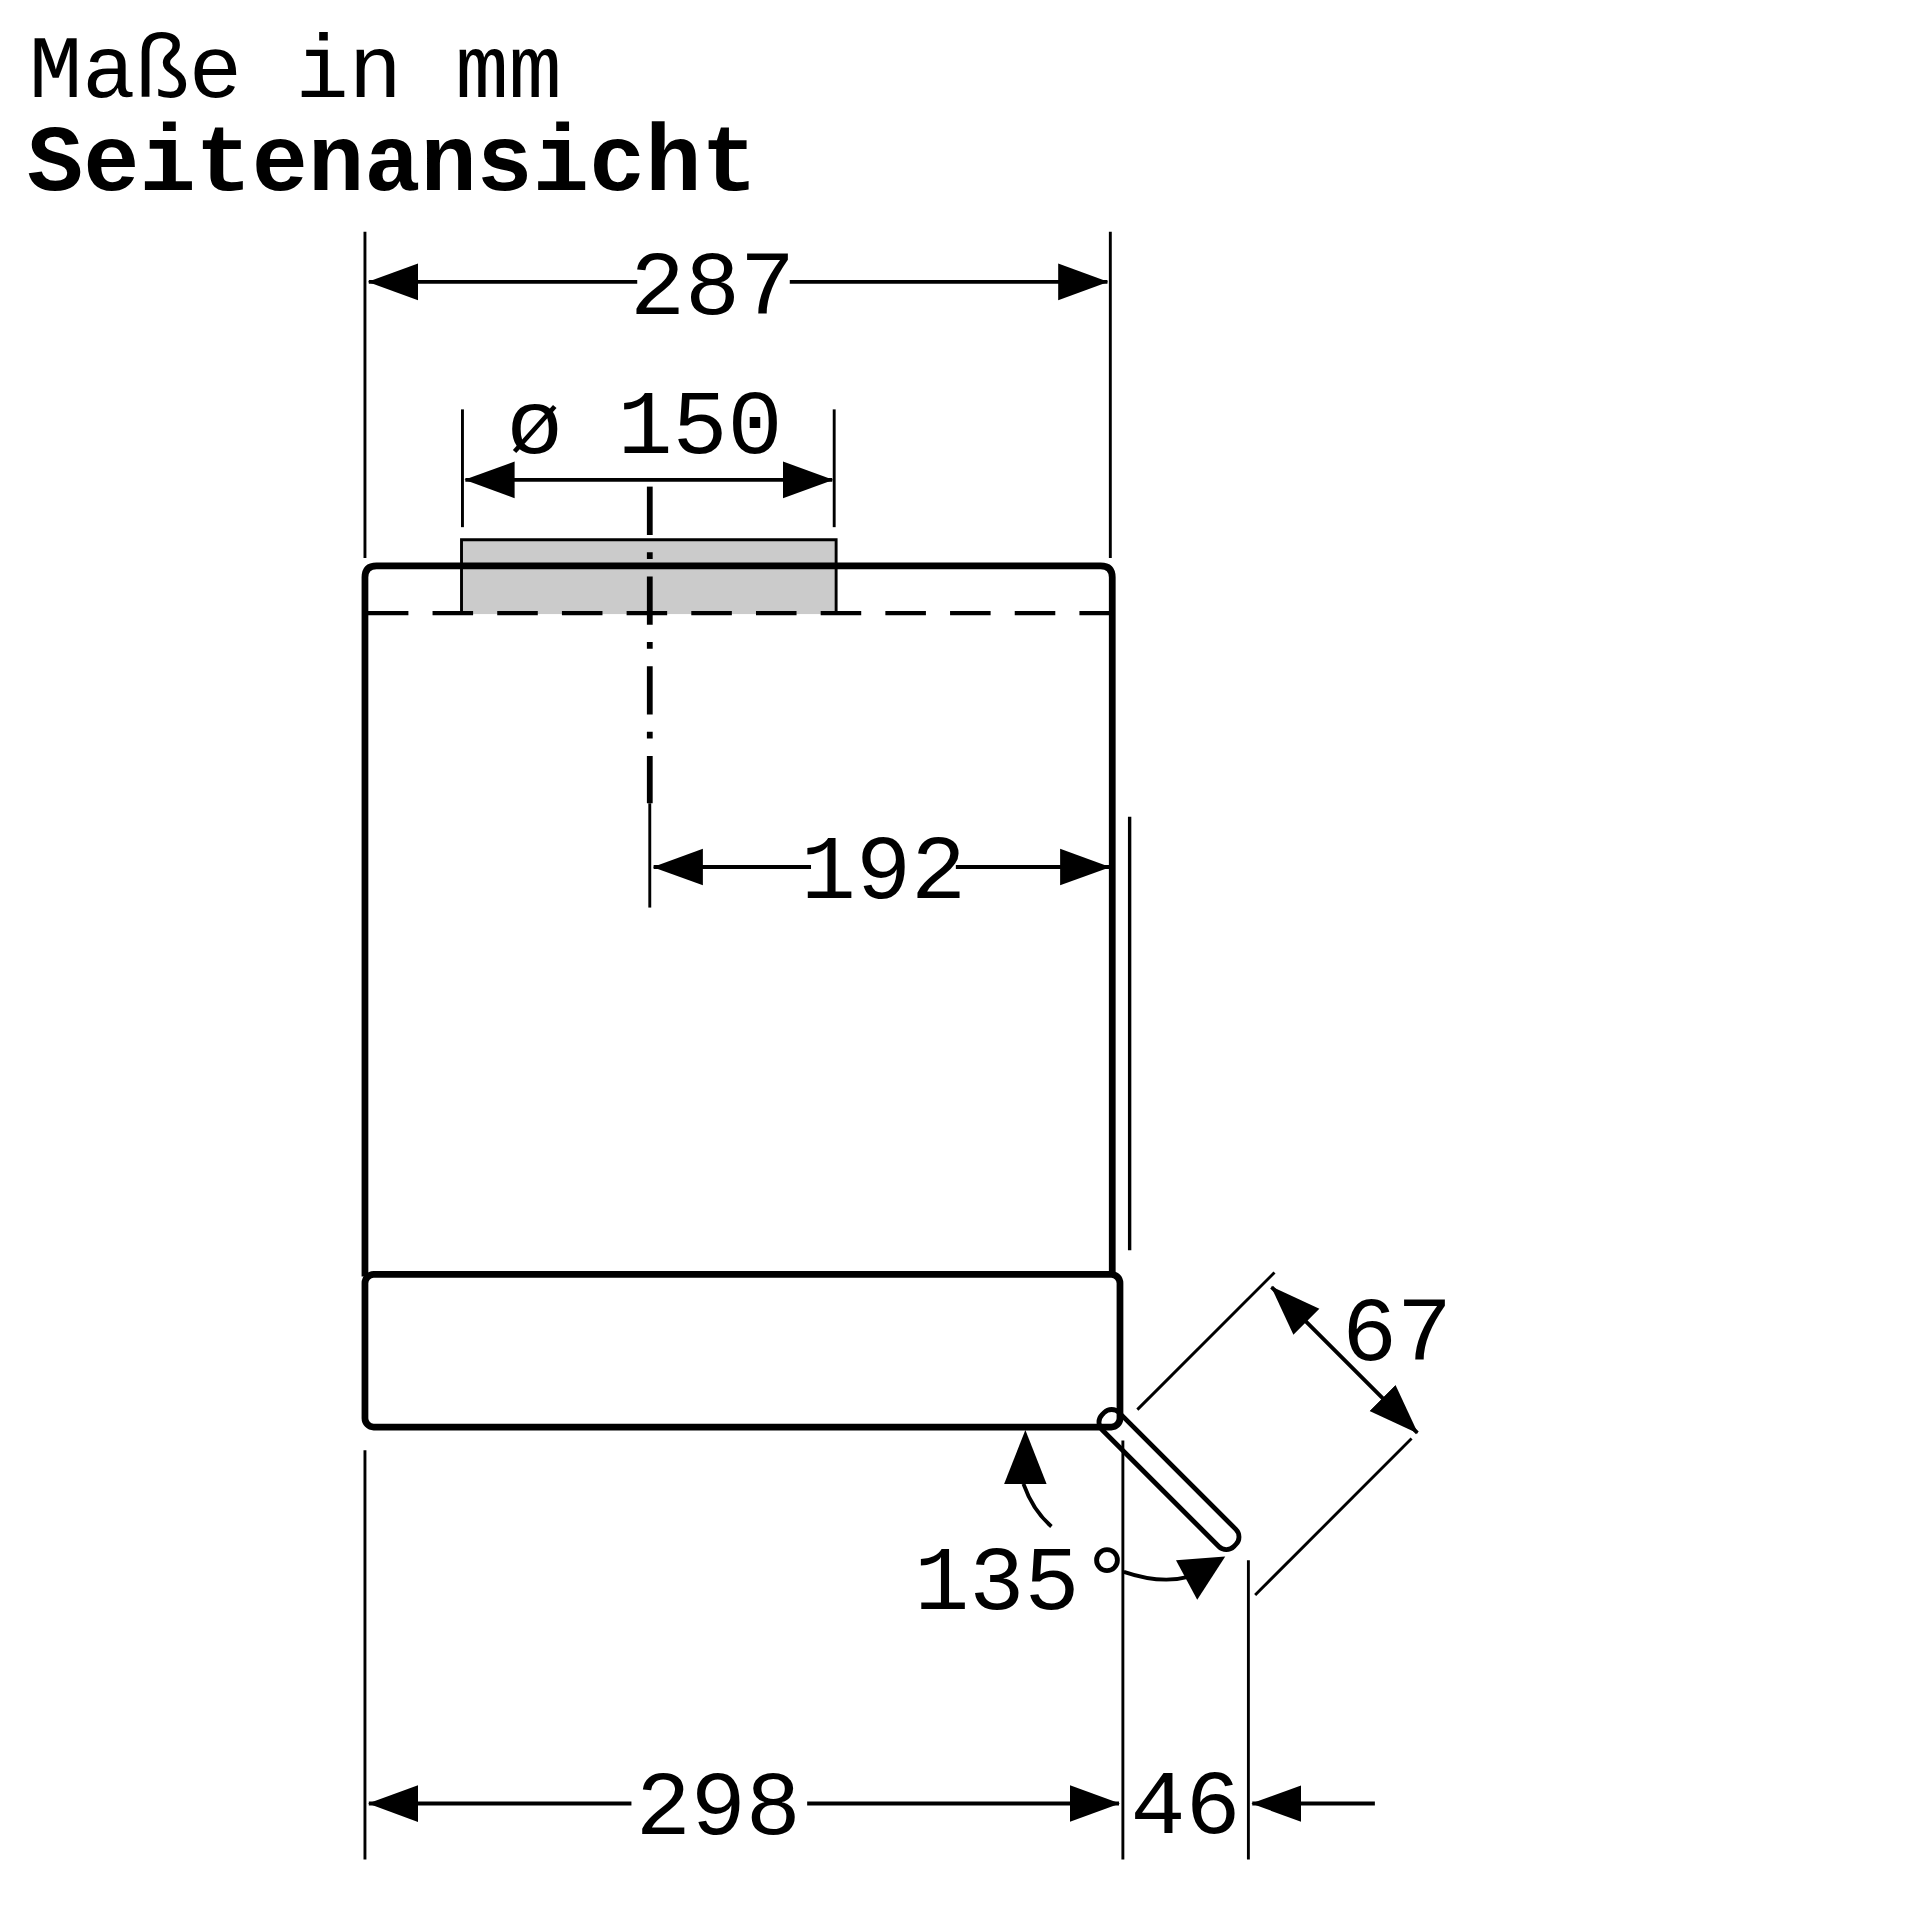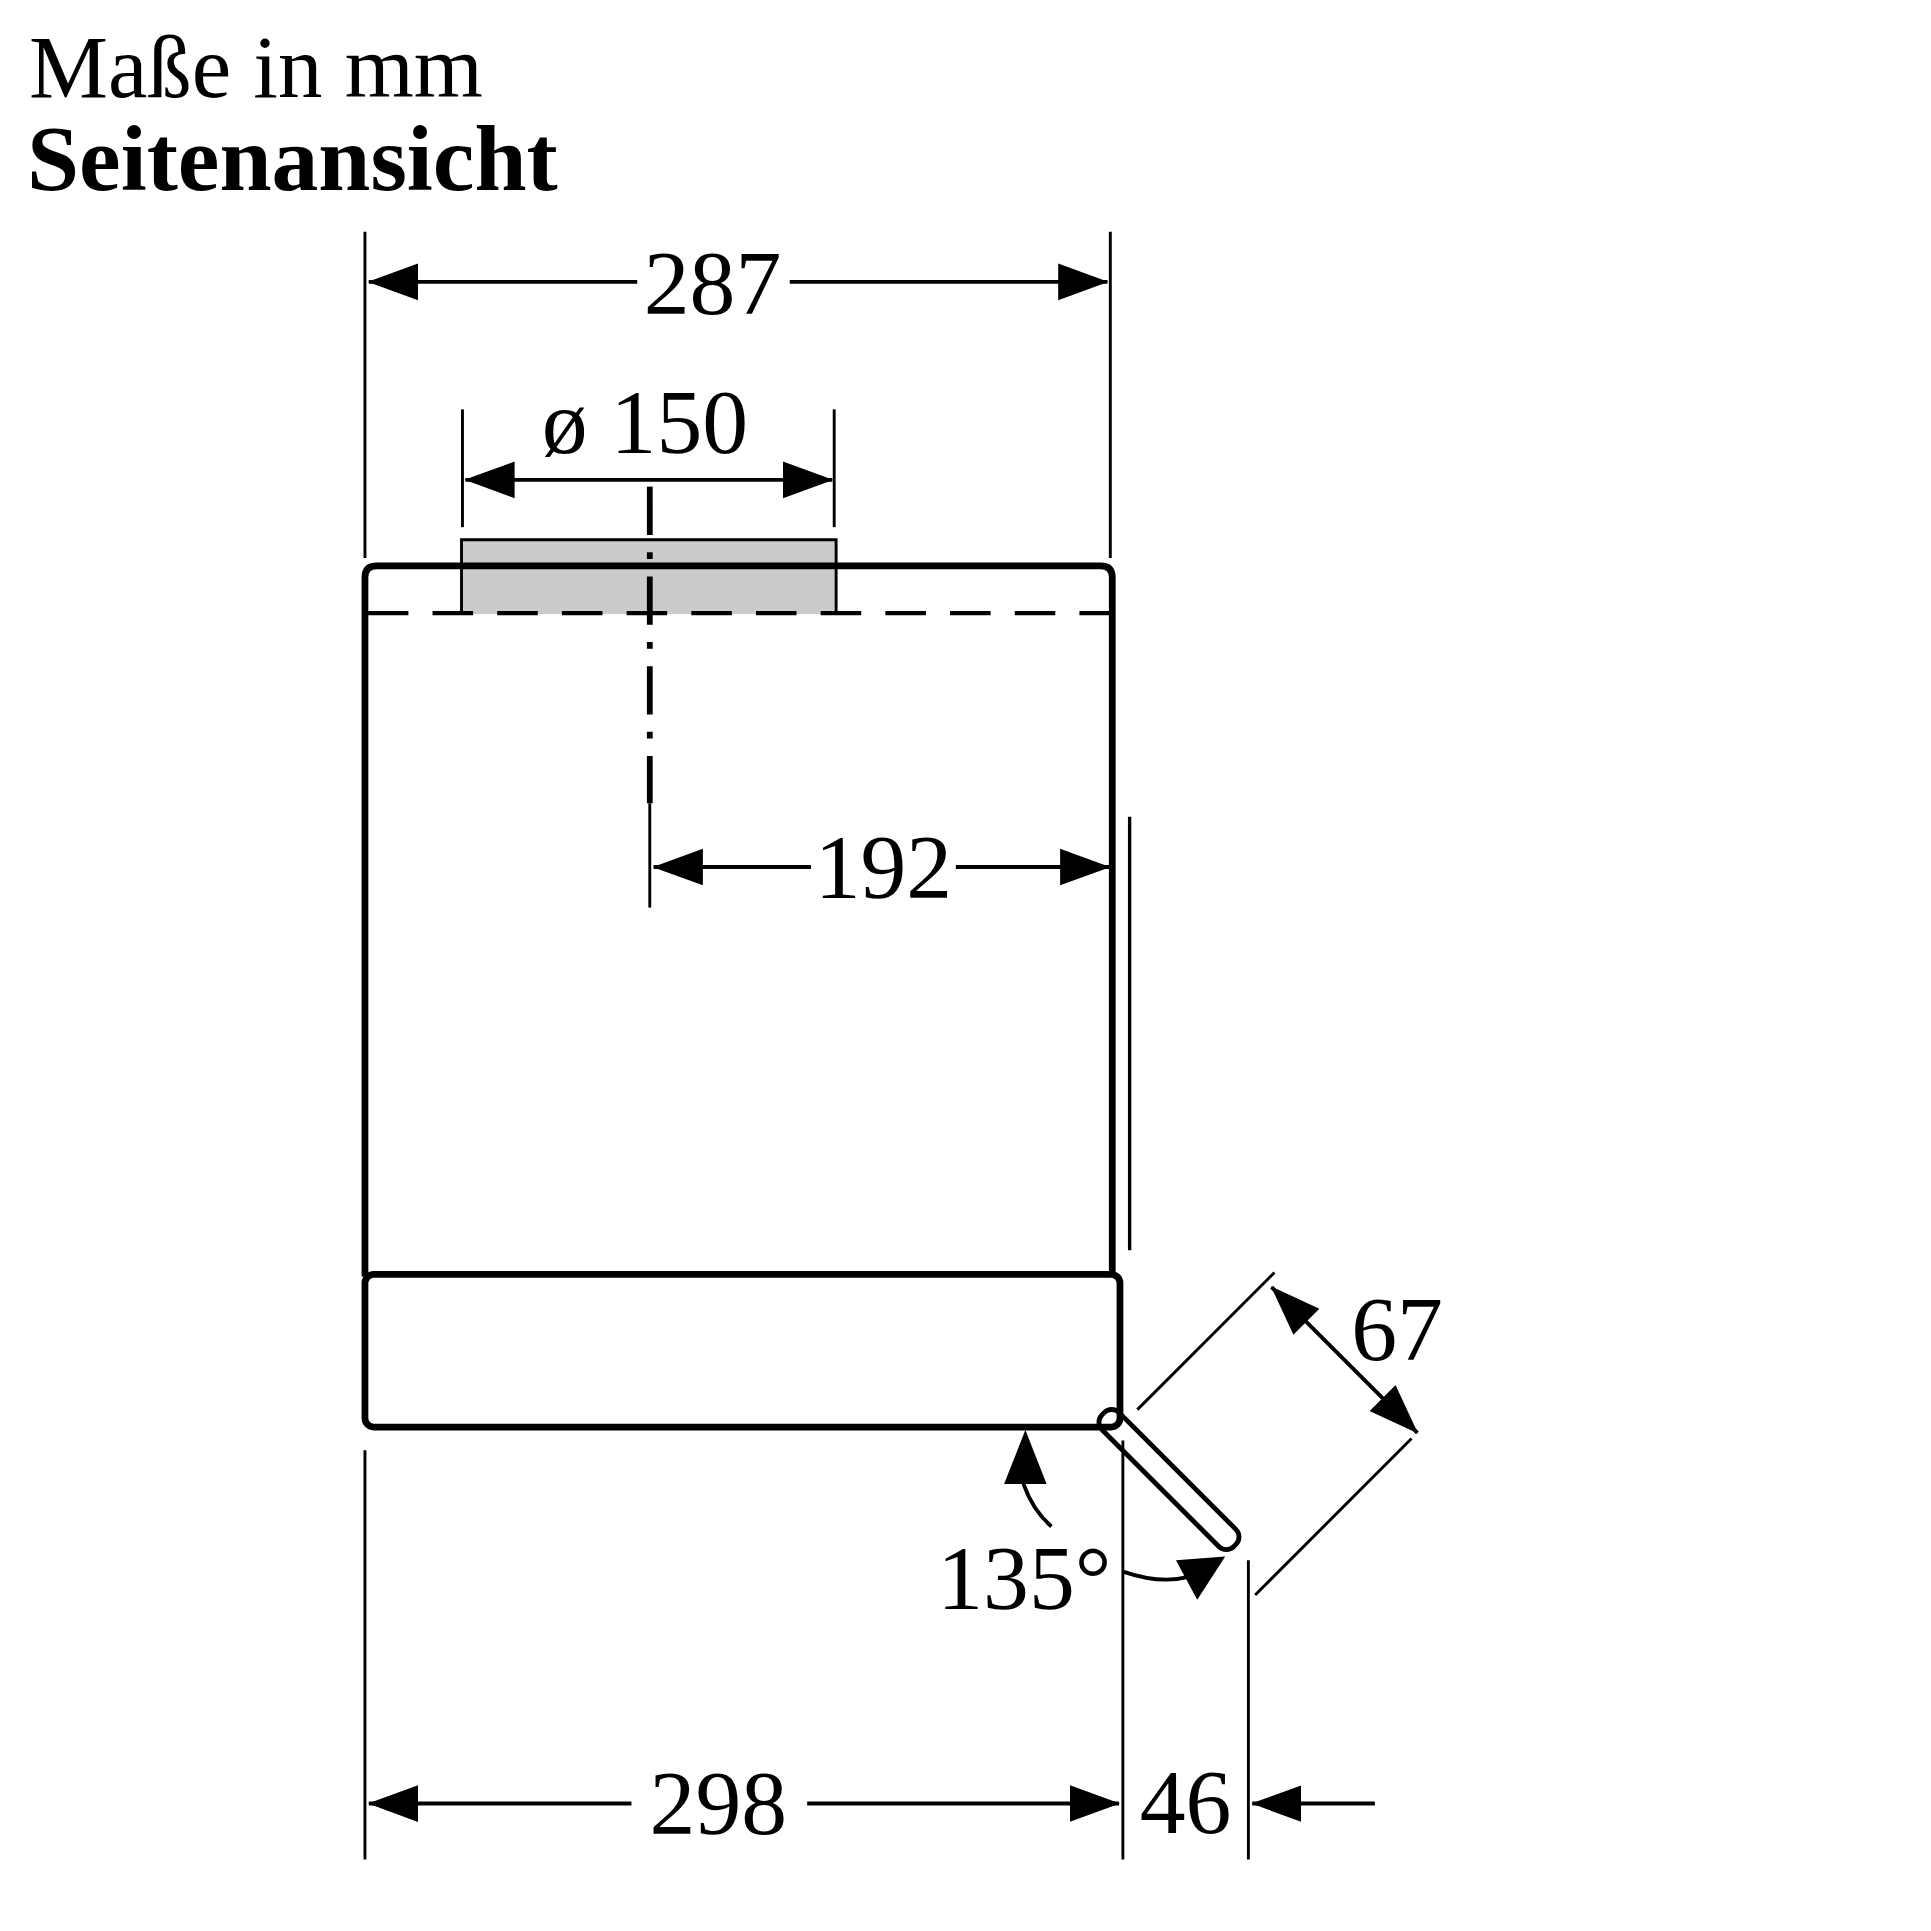--- a/index.html
+++ b/index.html
@@ -8,7 +8,7 @@
     width: 1792px;
     height: 1931px;
     background: #ffffff;
-    font-family: Liberation Serif, serif;
+    font-family: Liberation Mono, monospace;
     border-radius: 24px;
   }
   svg { position: absolute; left: 0; top: 0; }

